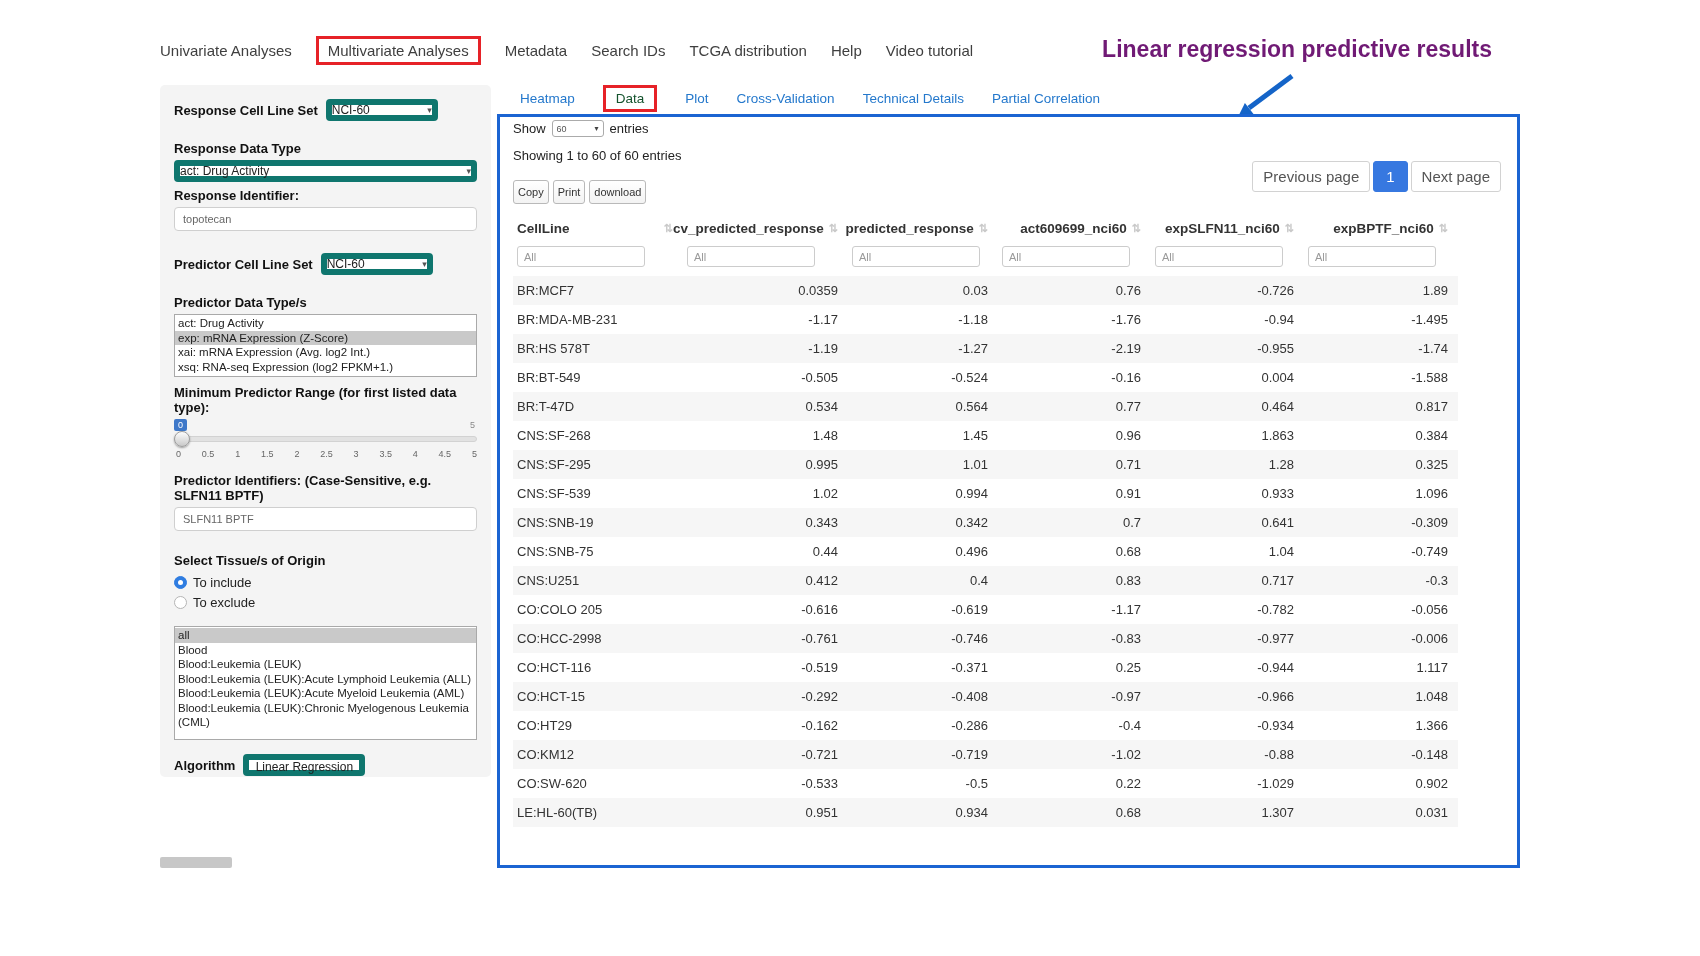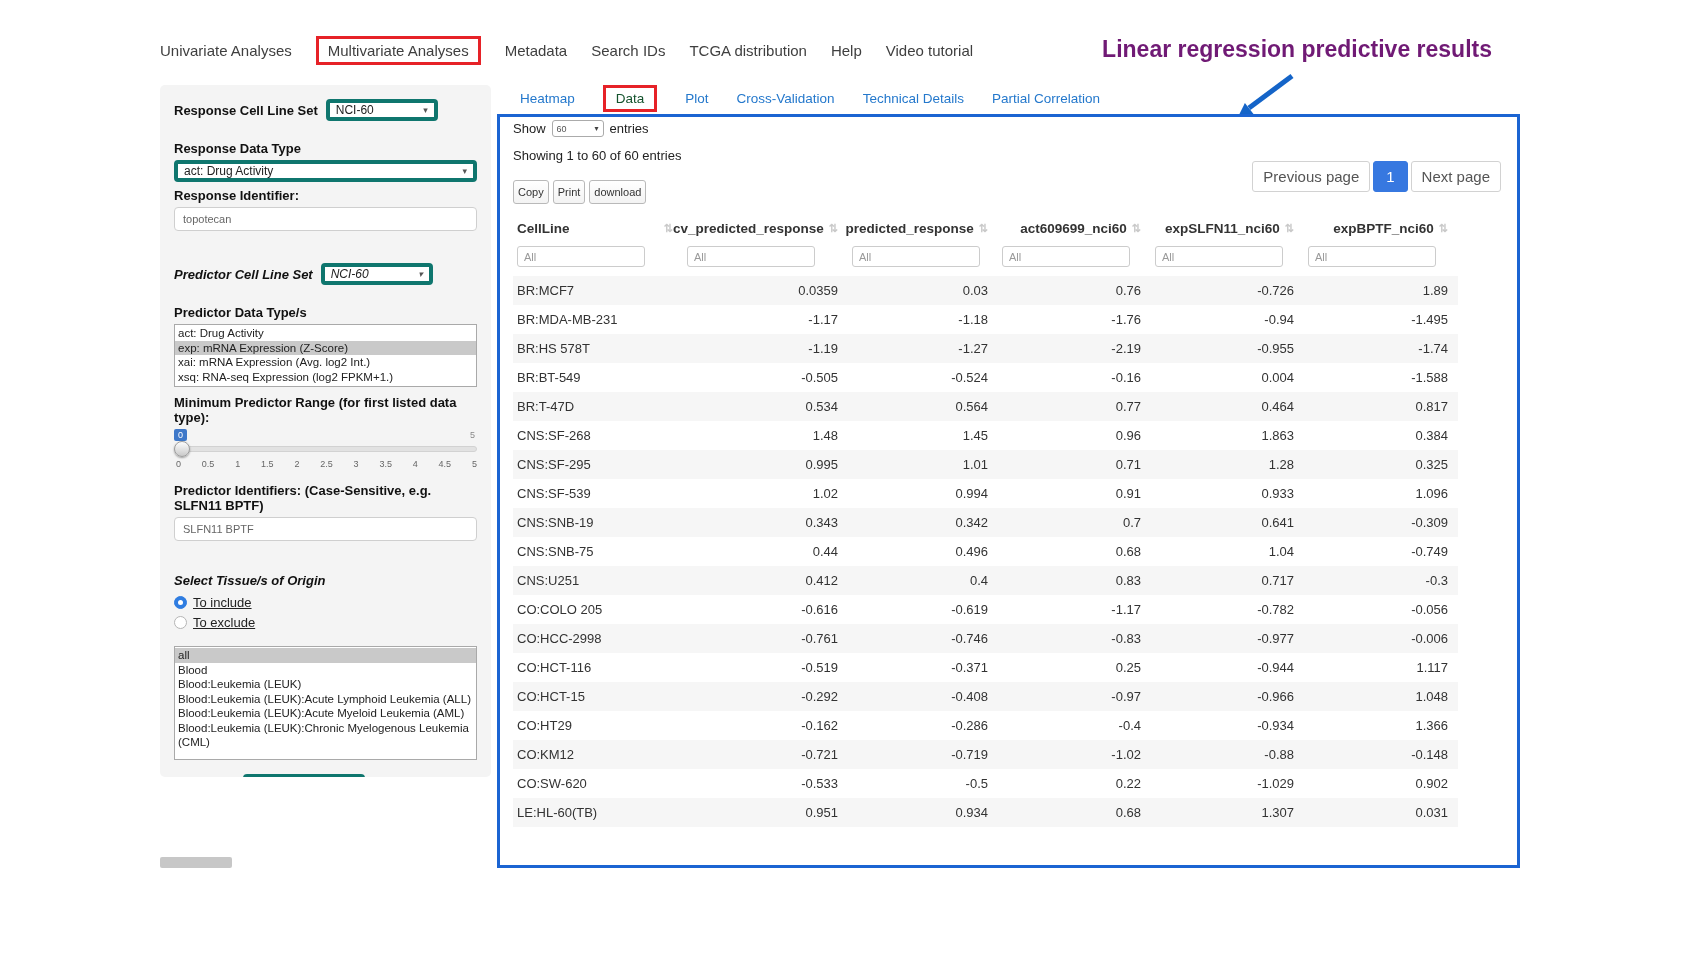--- a/index.html
+++ b/index.html
@@ -25,9 +25,9 @@
     background:#f4f4f4; border-radius:5px; padding:14px; font-size:13px; overflow:hidden; }
   .lbl { font-weight:bold; font-size:13px; color:#111; display:block; }
   .inline-row { display:flex; align-items:center; gap:8px; }
-  .select { background:#fff; border:4px solid #0f766e; border-radius:4px; height:22px;
+  .select { background:#fff; border:6px solid #0f766e; border-radius:4px; height:22px;
     display:inline-flex; align-items:center; justify-content:space-between;
-    padding:0 6px; font-size:12px; color:#222; cursor:pointer; }
+    padding:0 0; font-size:12px; color:#222; cursor:pointer; }
   .select .chev { color:#555; font-size:9px; margin-left:6px; }
   .sel-sm { width:112px; }
   .sel-full { width:100%; display:flex; }

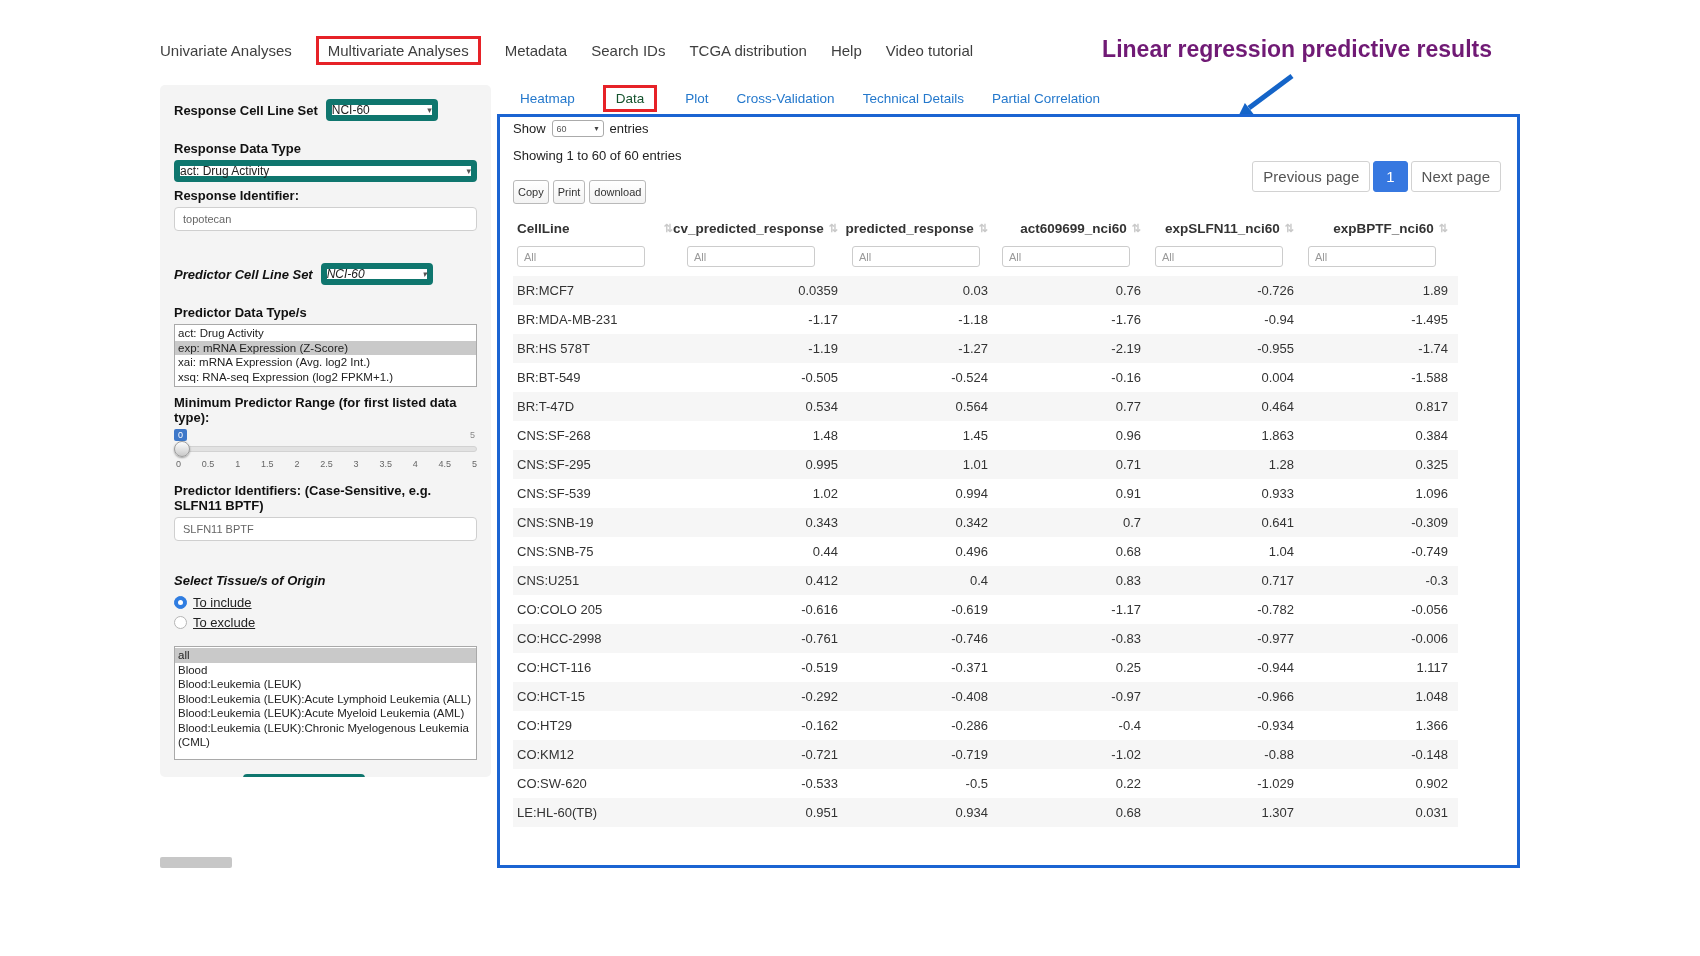--- a/index.html
+++ b/index.html
@@ -59,7 +59,7 @@
   .radio.checked { background:#2f7de1; border-color:#2f7de1; }
   .radio.checked::after { content:""; width:5px; height:5px; background:#fff; border-radius:50%; }
 
-  .mt4{margin-top:4px;} .mt6{margin-top:6px;} .mt14{margin-top:14px;} .mt16{margin-top:20px;} .mt22{margin-top:32px;font-style:italic;} .mt8{margin-top:8px;}
+  .mt4{margin-top:4px;} .mt6{margin-top:6px;} .mt14{margin-top:14px;} .mt16{margin-top:20px;} .mt22{margin-top:22px;} .mt8{margin-top:8px;}
 
   
   .tabs { position:absolute; left:520px; top:82px; height:32px; display:flex;

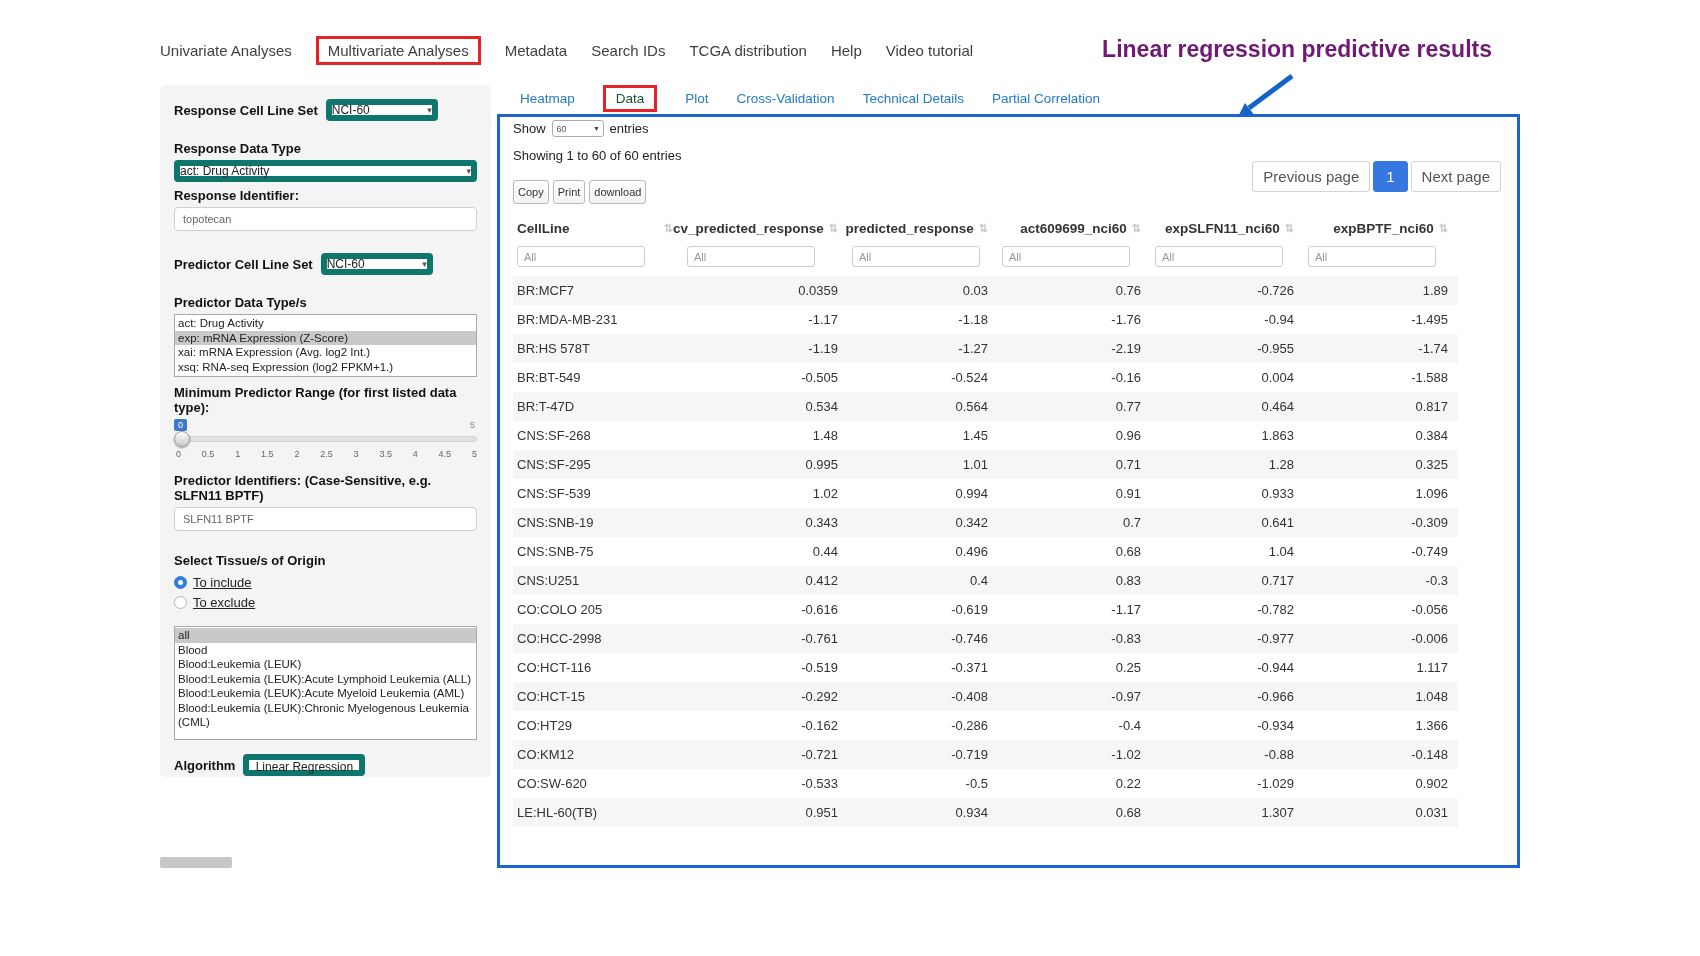--- a/index.html
+++ b/index.html
@@ -53,7 +53,7 @@
   .slider-ticks { position:absolute; left:2px; right:0; top:30px; display:flex;
     justify-content:space-between; font-size:9px; color:#666; }
 
-  .radio-row { display:flex; align-items:center; gap:6px; height:20px; cursor:pointer; font-size:13px; color:#222;text-decoration:underline; }
+  .radio-row { display:flex; align-items:center; gap:6px; height:20px; cursor:pointer; font-size:13px; color:#222; }
   .radio { width:13px; height:13px; border-radius:50%; border:1px solid #b5b5b5;
     background:#fff; display:inline-flex; align-items:center; justify-content:center; }
   .radio.checked { background:#2f7de1; border-color:#2f7de1; }

